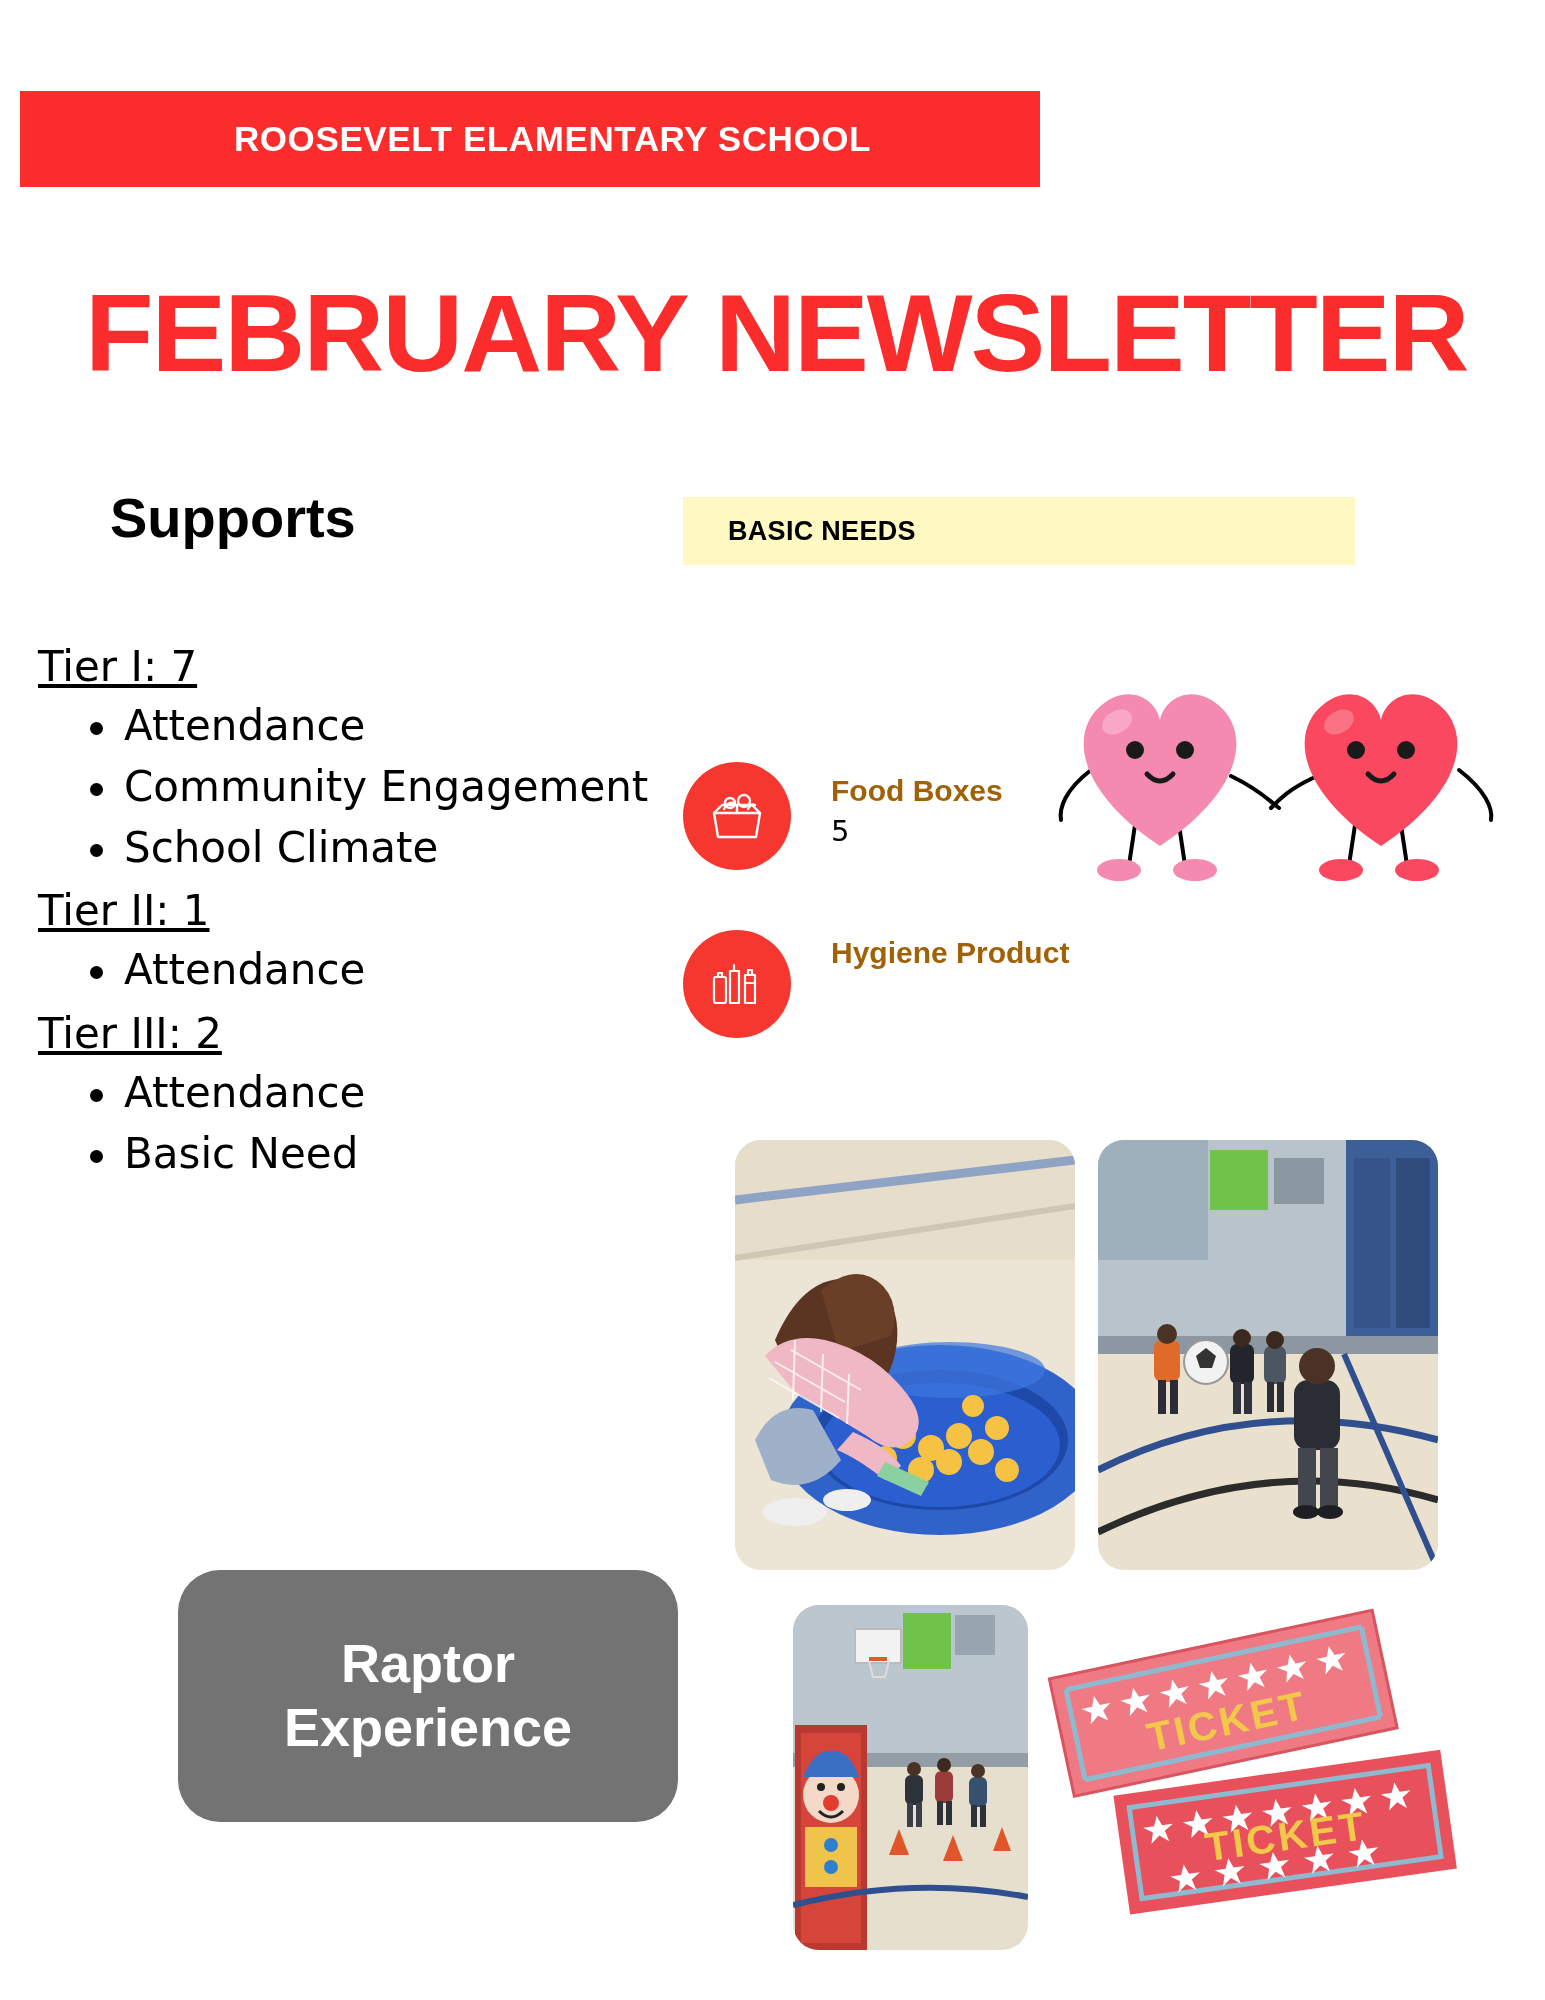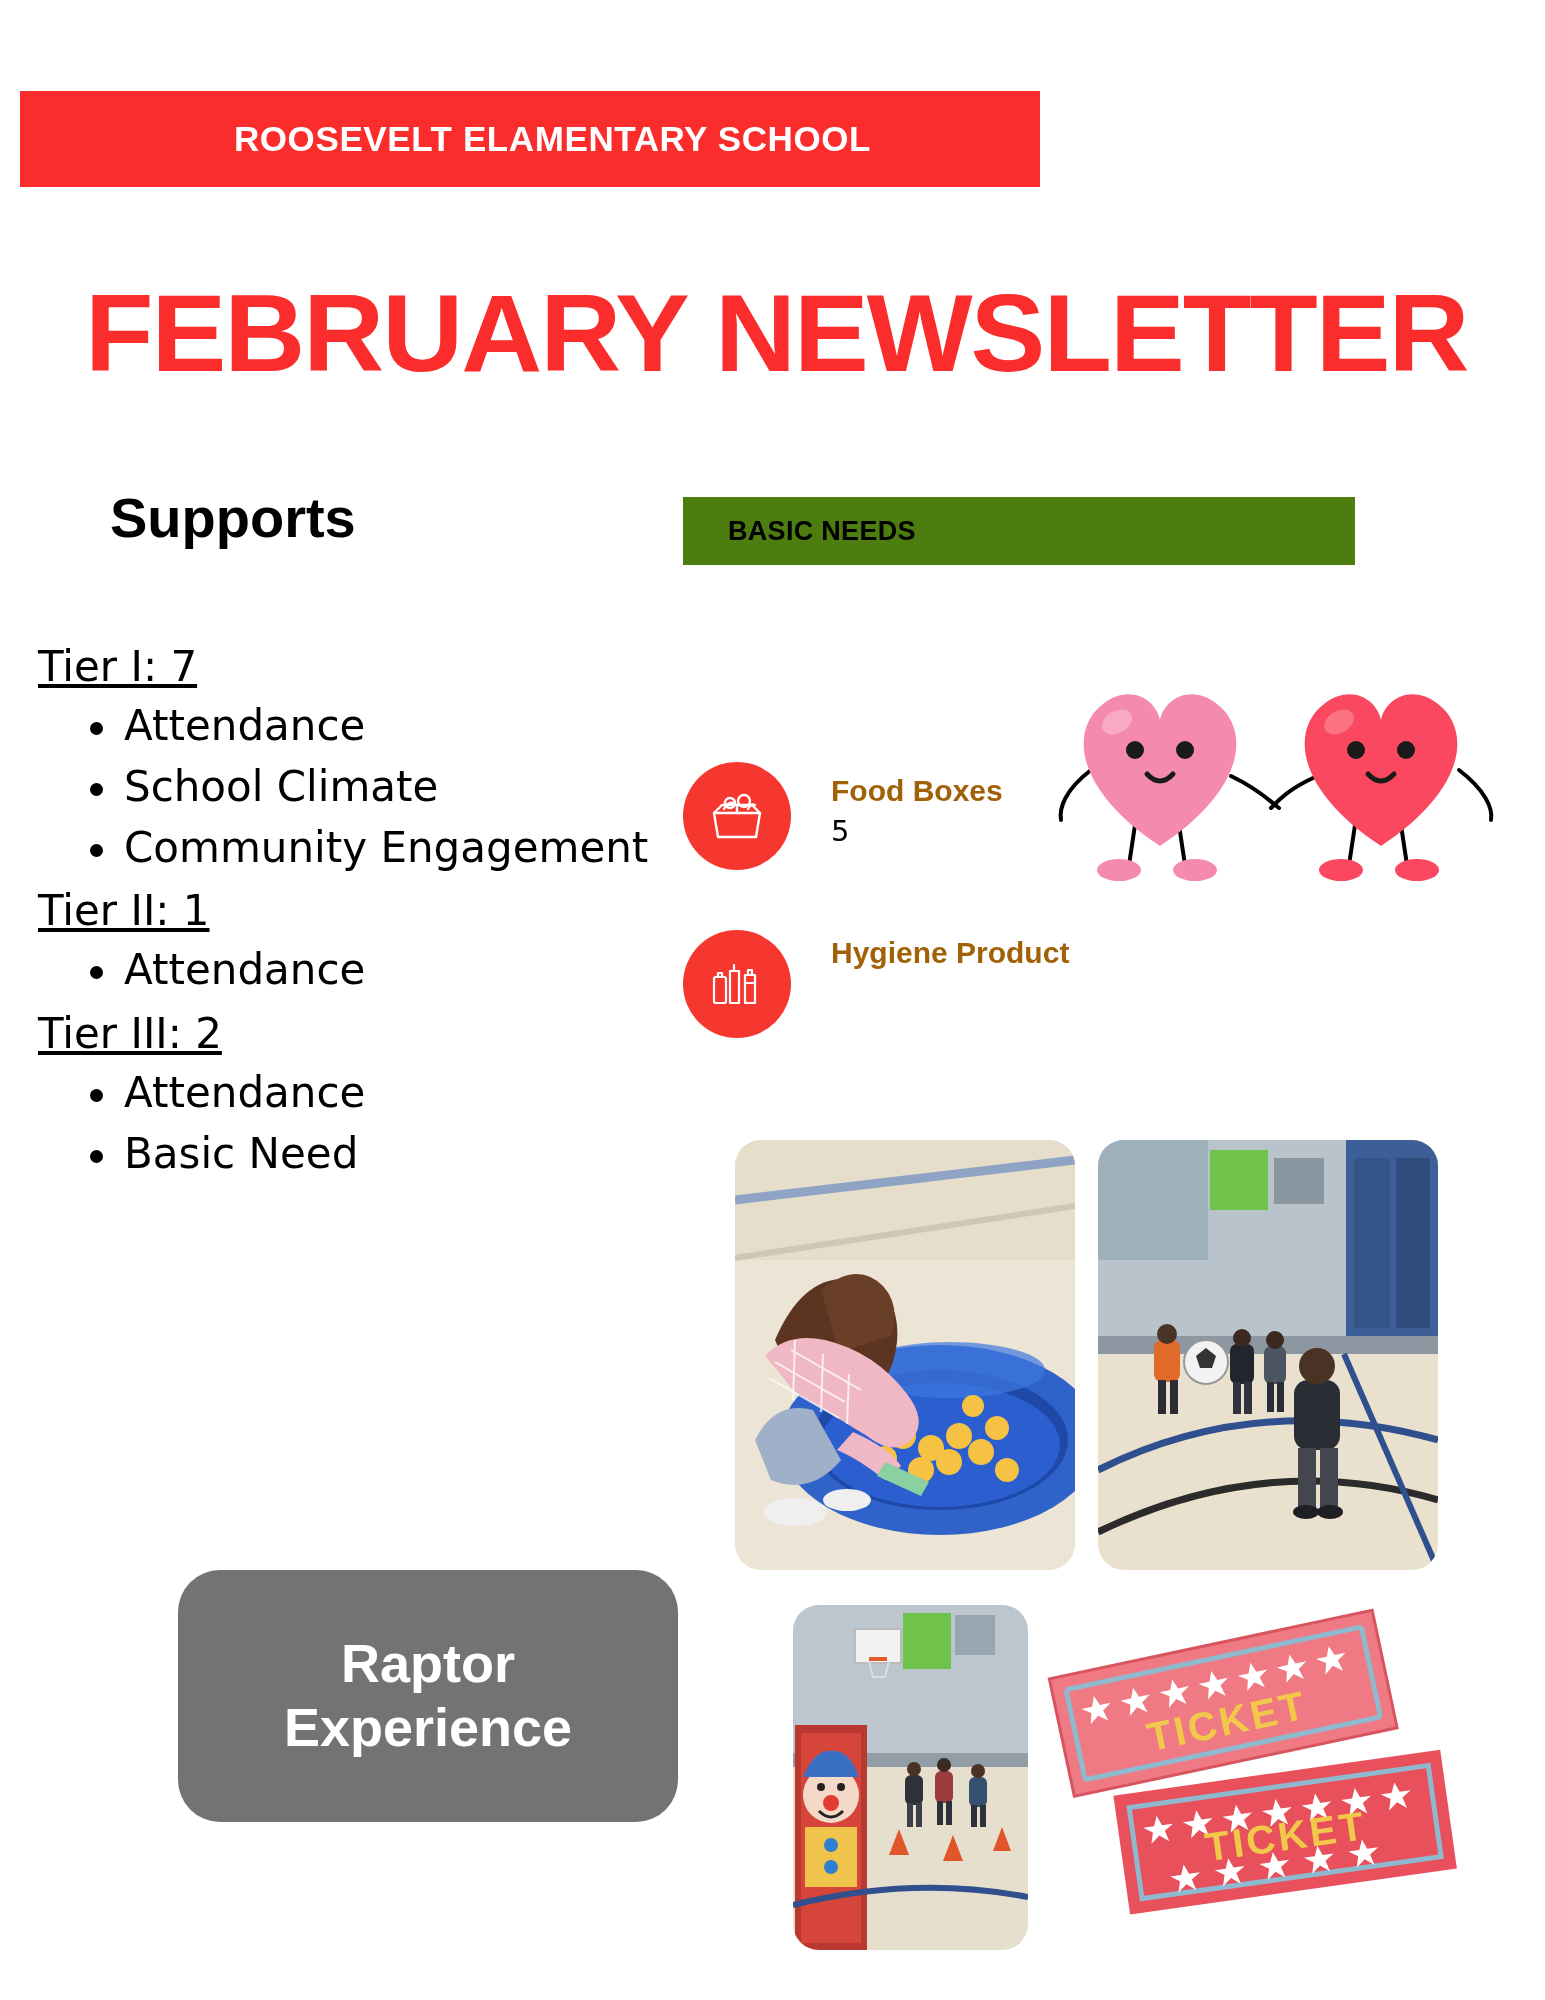--- a/index.html
+++ b/index.html
@@ -129,7 +129,7 @@
     top: 497px;
     width: 672px;
     height: 68px;
-    background: #4d7c0f;
+    background: #fef9c3;
     display: flex;
     align-items: center;
   }

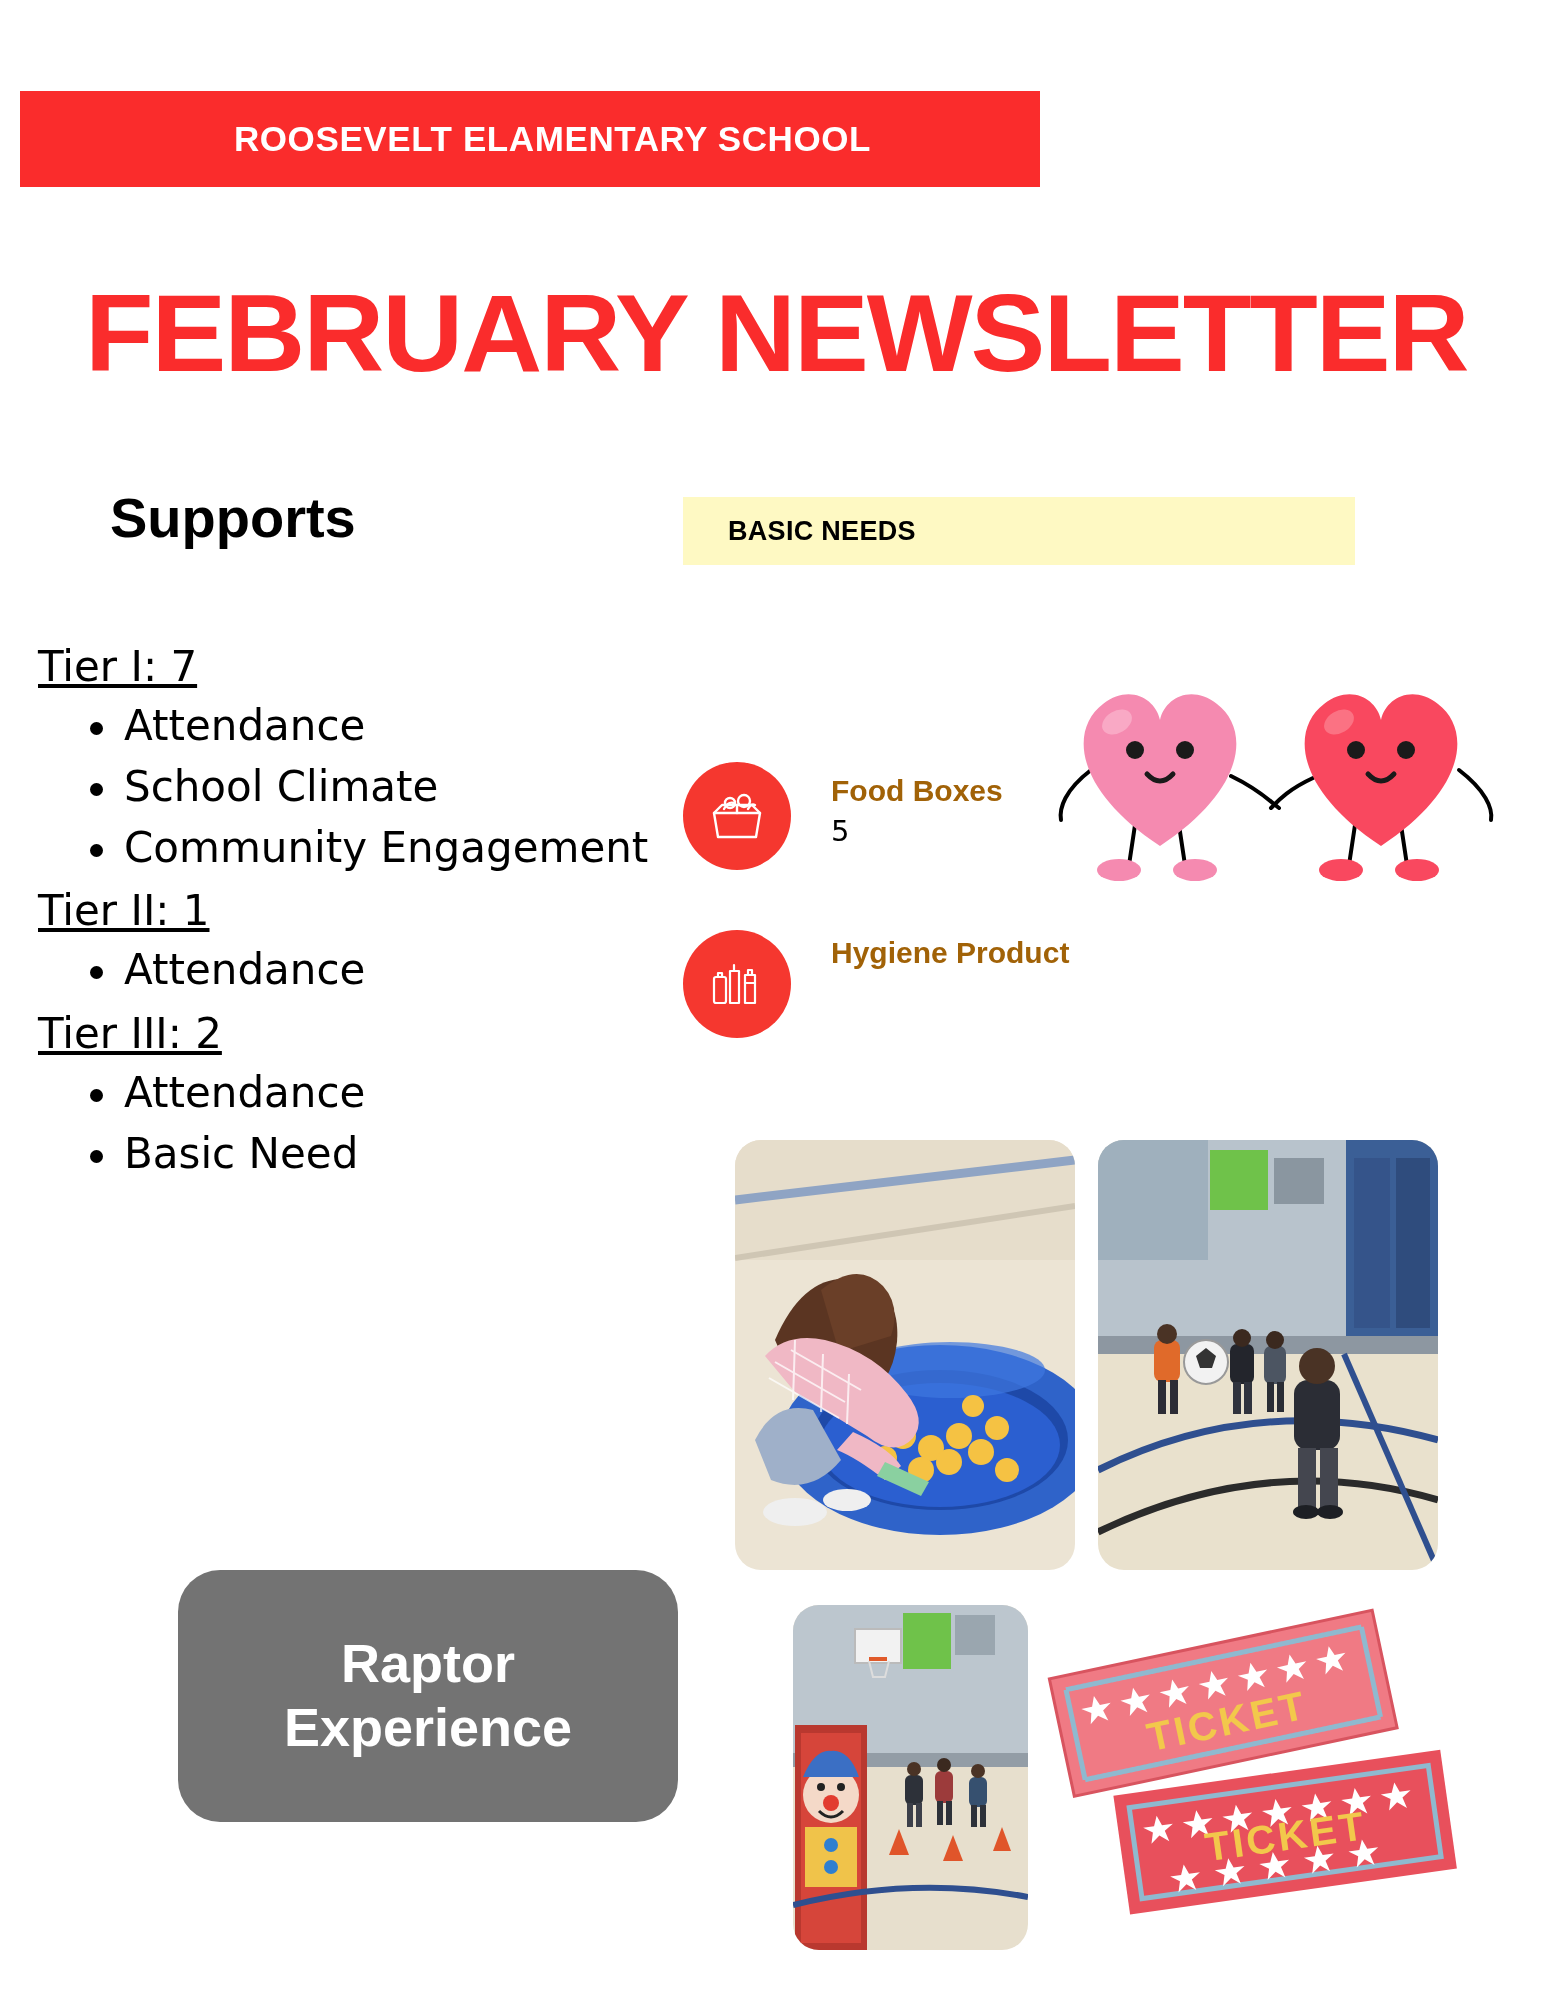--- a/index.html
+++ b/index.html
@@ -225,8 +225,8 @@
   <div class="tier-head">Tier I: 7</div>
   <ul class="tier-list">
     <li>Attendance</li>
+    <li>Community Engagement</li>
     <li>School Climate</li>
-    <li>Community Engagement</li>
   </ul>
   <div class="tier-head">Tier II: 1</div>
   <ul class="tier-list">

